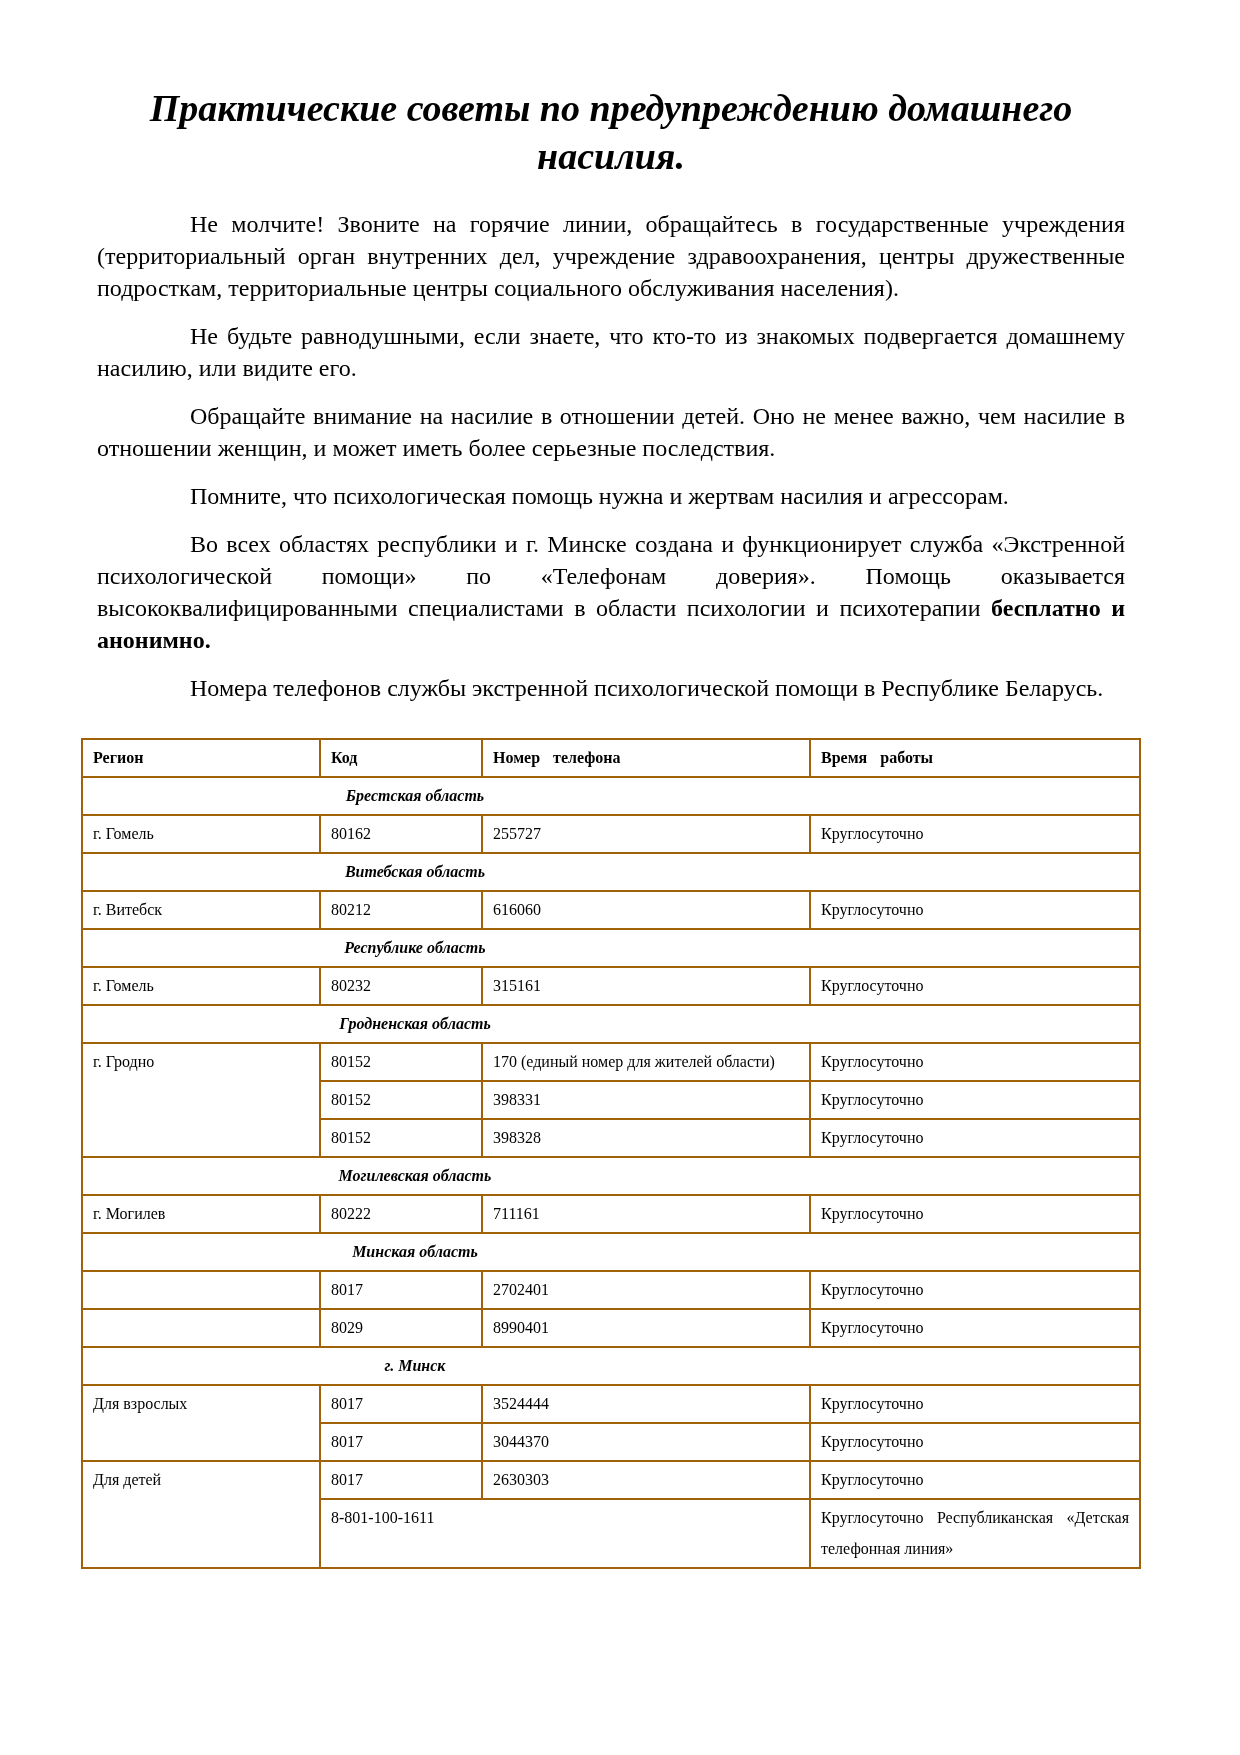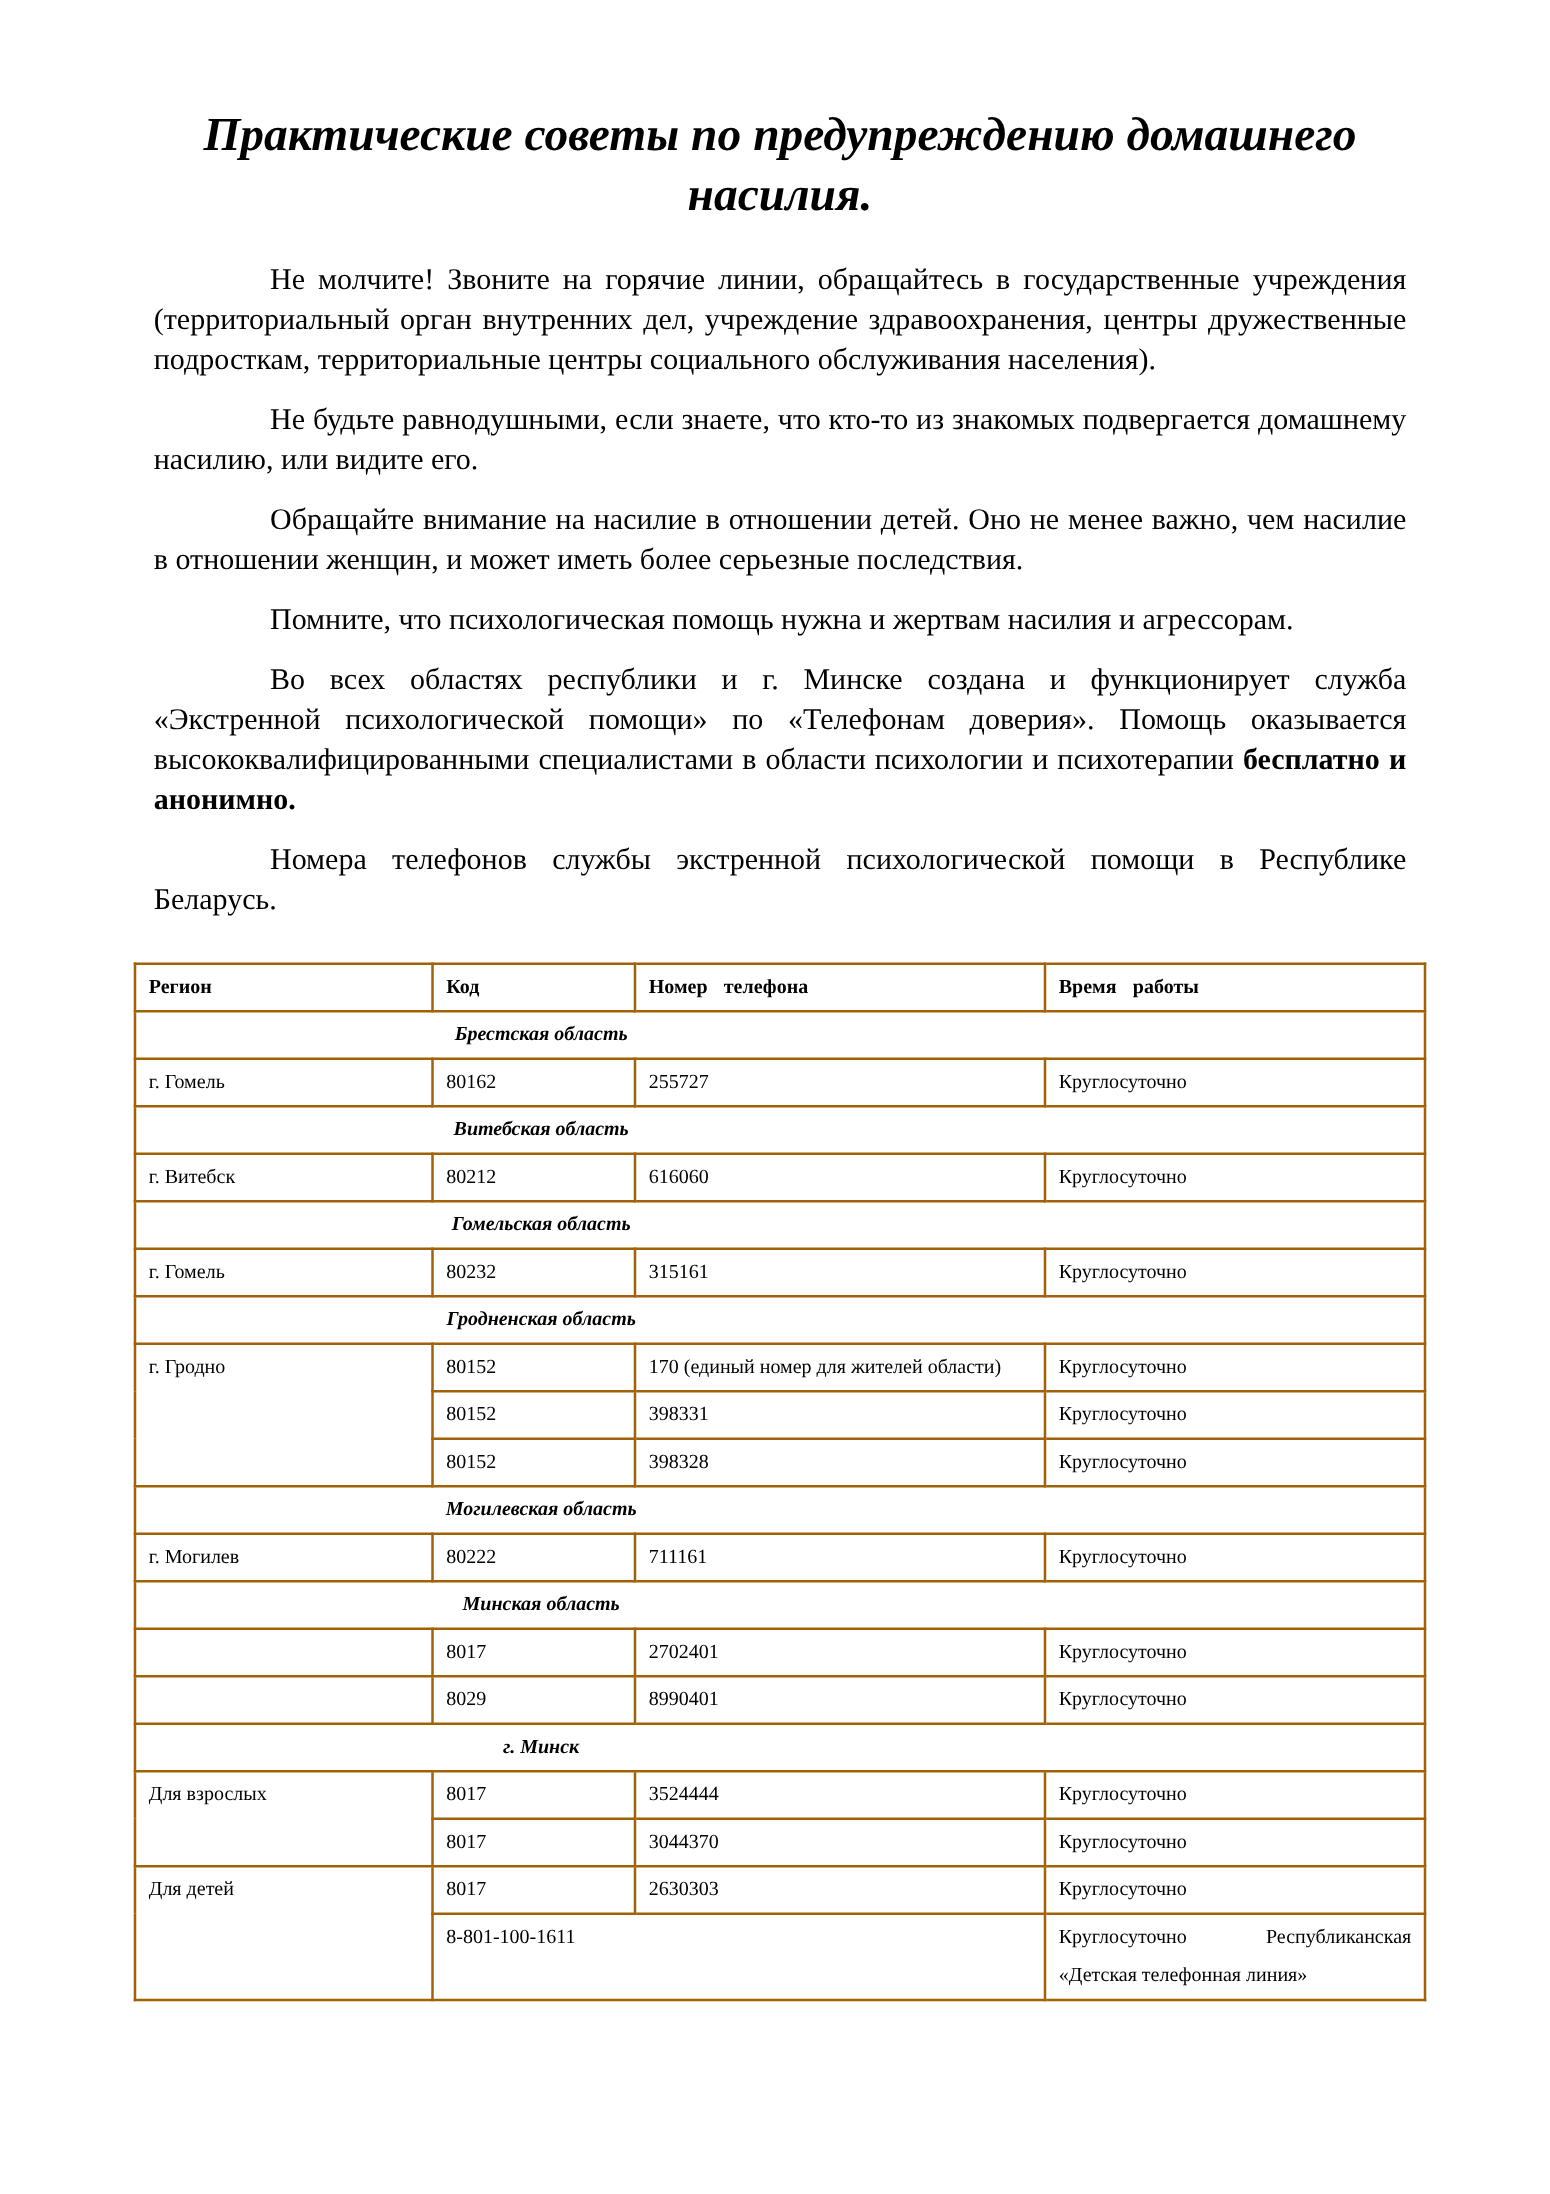--- a/index.html
+++ b/index.html
@@ -13,7 +13,7 @@
     height: 1755px;
     box-sizing: border-box;
     margin: 0 auto;
-    padding: 55px 99px 0 107px;
+    padding: 55px 99px 0 81px;
     background: #ffffff;
     color: #000000;
     font-family: "Liberation Serif", "DejaVu Serif", serif;

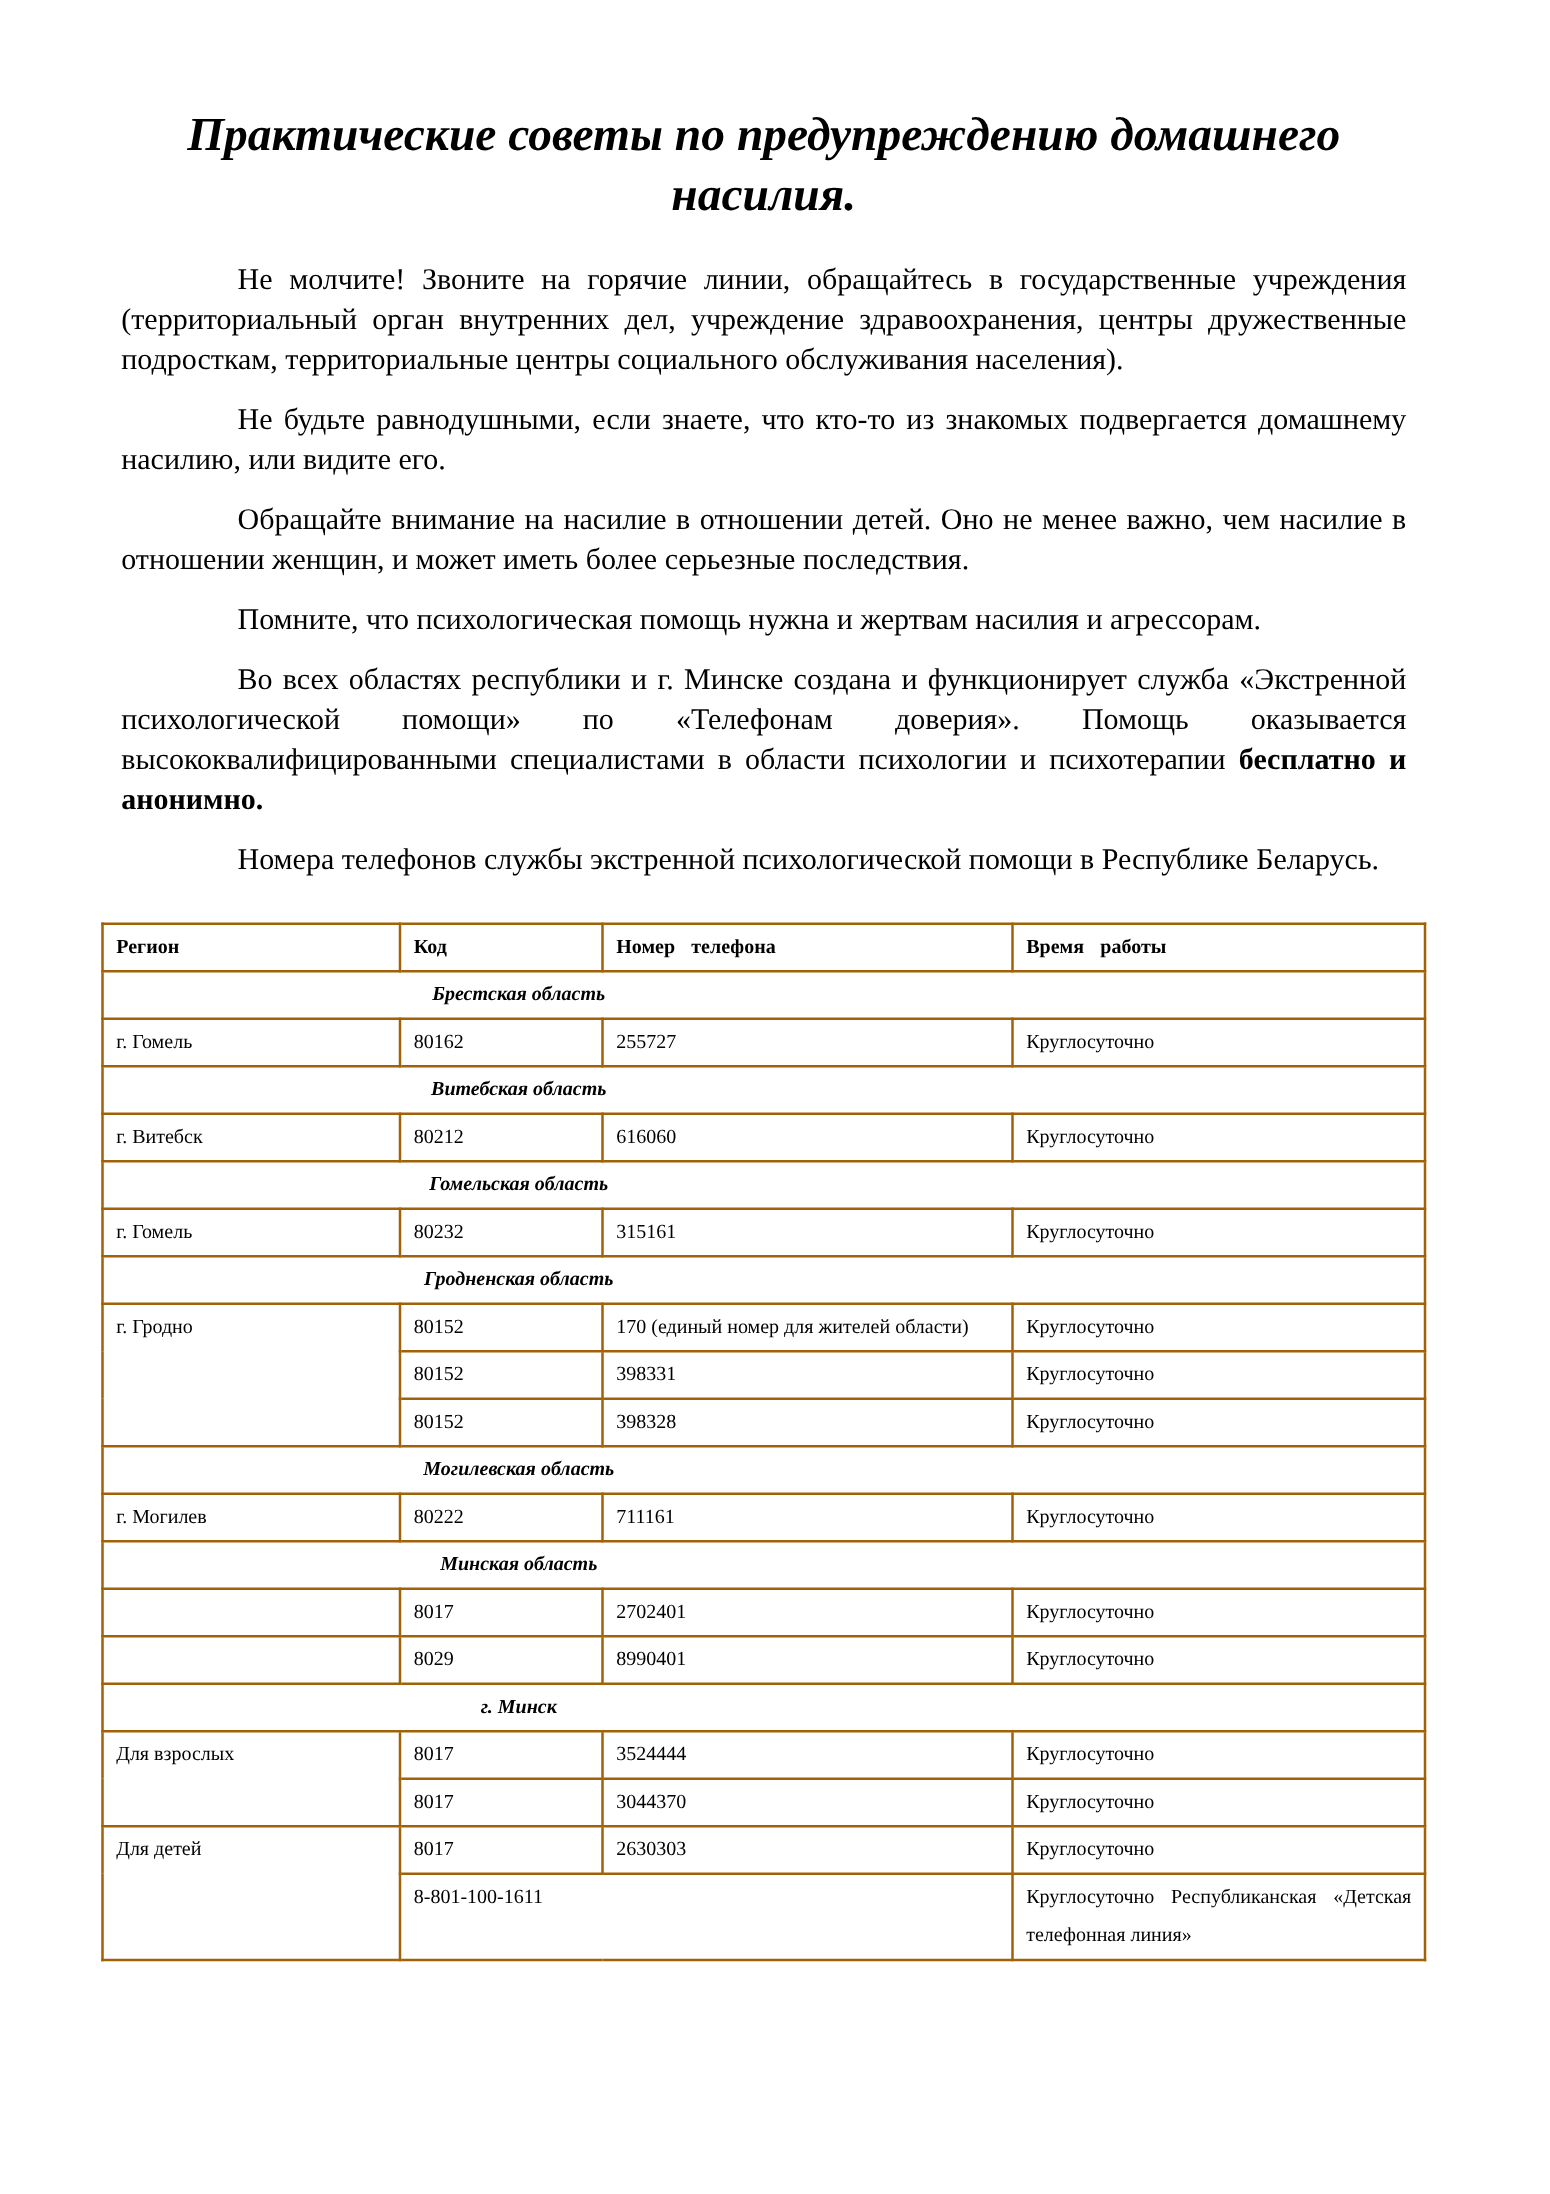--- a/index.html
+++ b/index.html
@@ -125,7 +125,7 @@
       </tr>
 
       <tr class="section-row">
-        <td colspan="4">Гомельская область</td>
+        <td colspan="4">Республике область</td>
       </tr>
       <tr>
         <td>г. Гомель</td>

